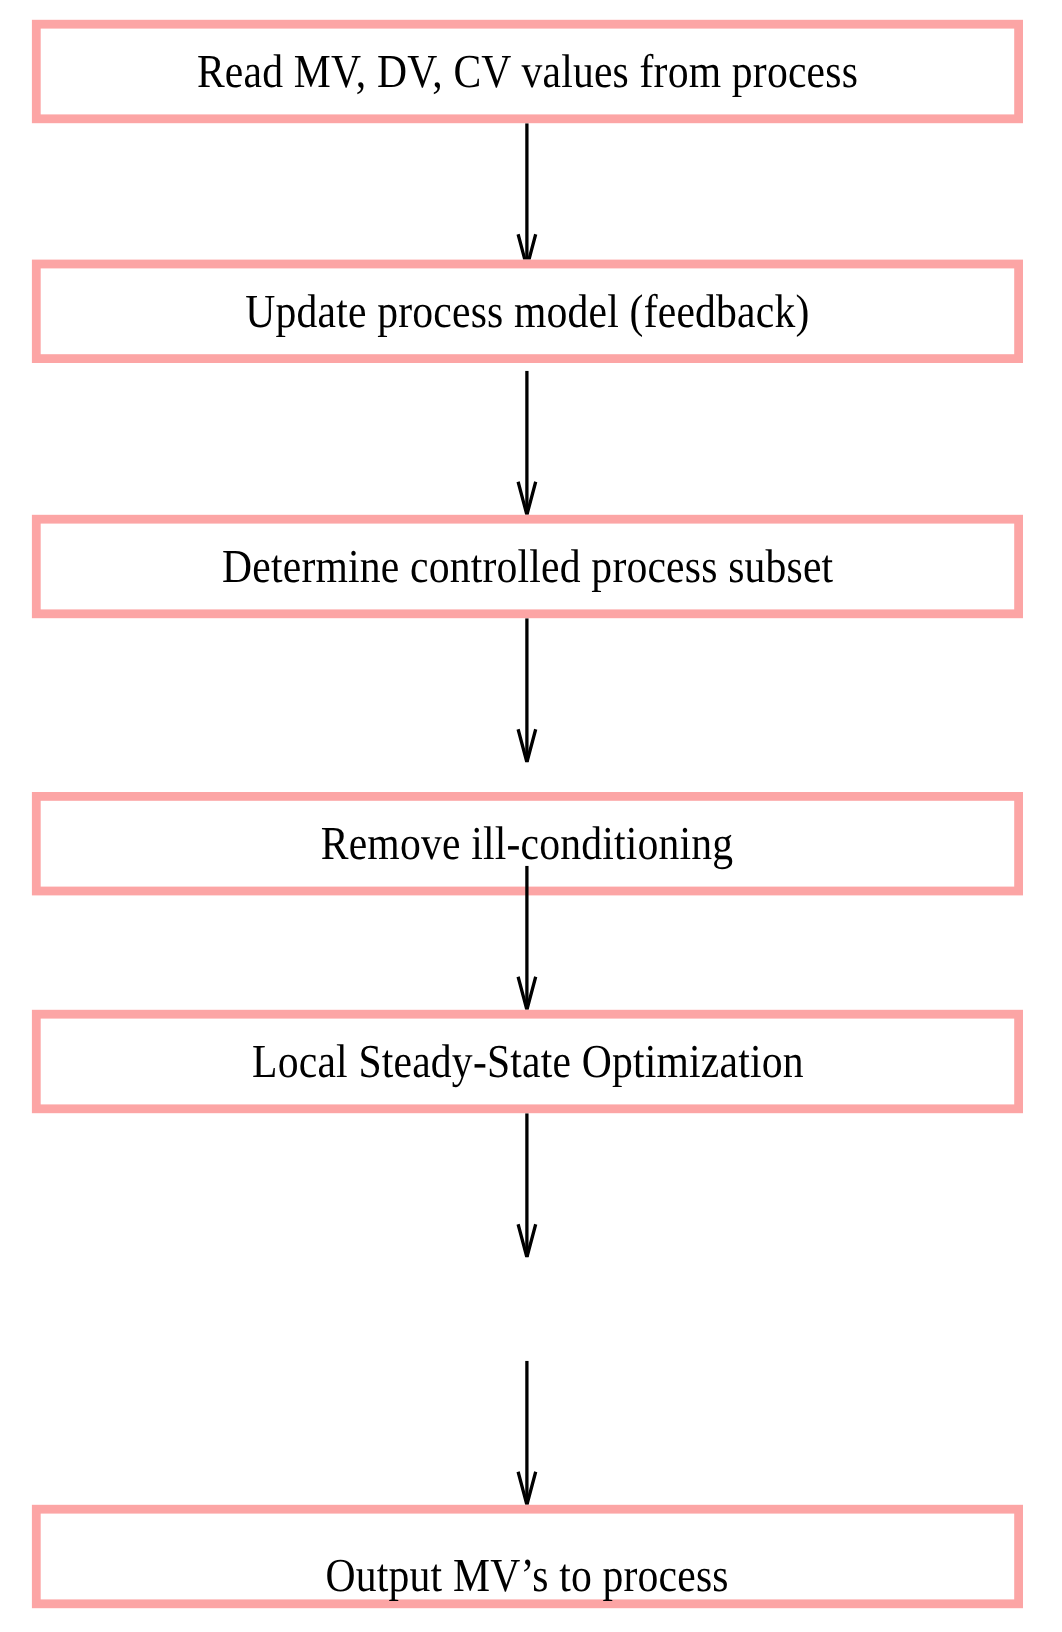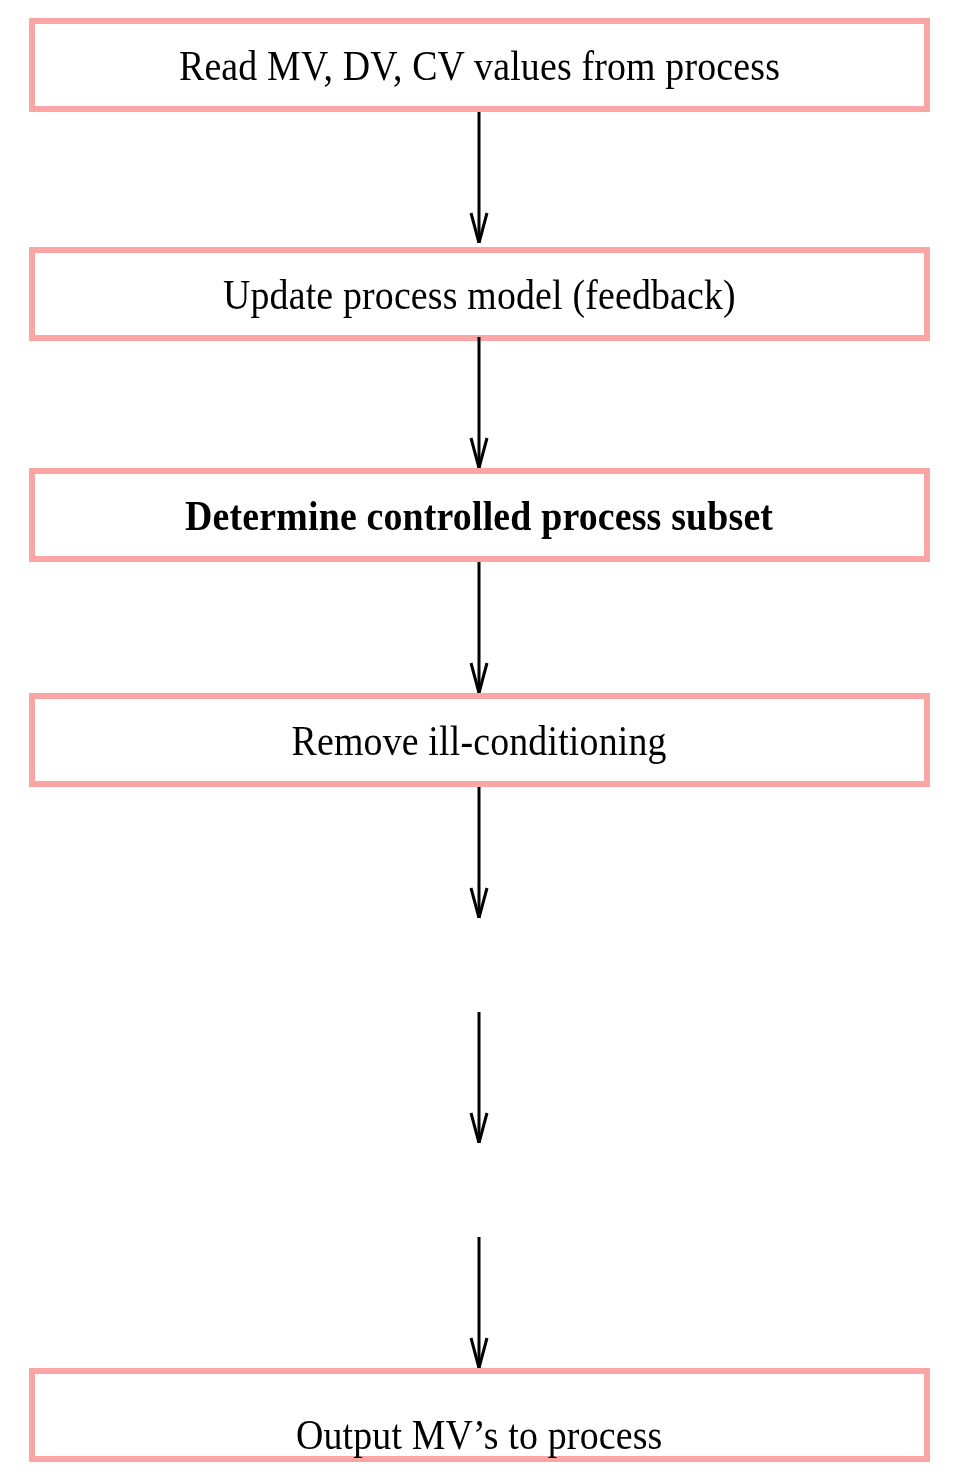--- a/index.html
+++ b/index.html
@@ -27,7 +27,7 @@
     width: 901px;
     height: 94px;
     box-sizing: border-box;
-    border: 6px solid #fca5a5;
+    border: 8px solid #fca5a5;
     background: #ffffff;
     display: flex;
     align-items: center;

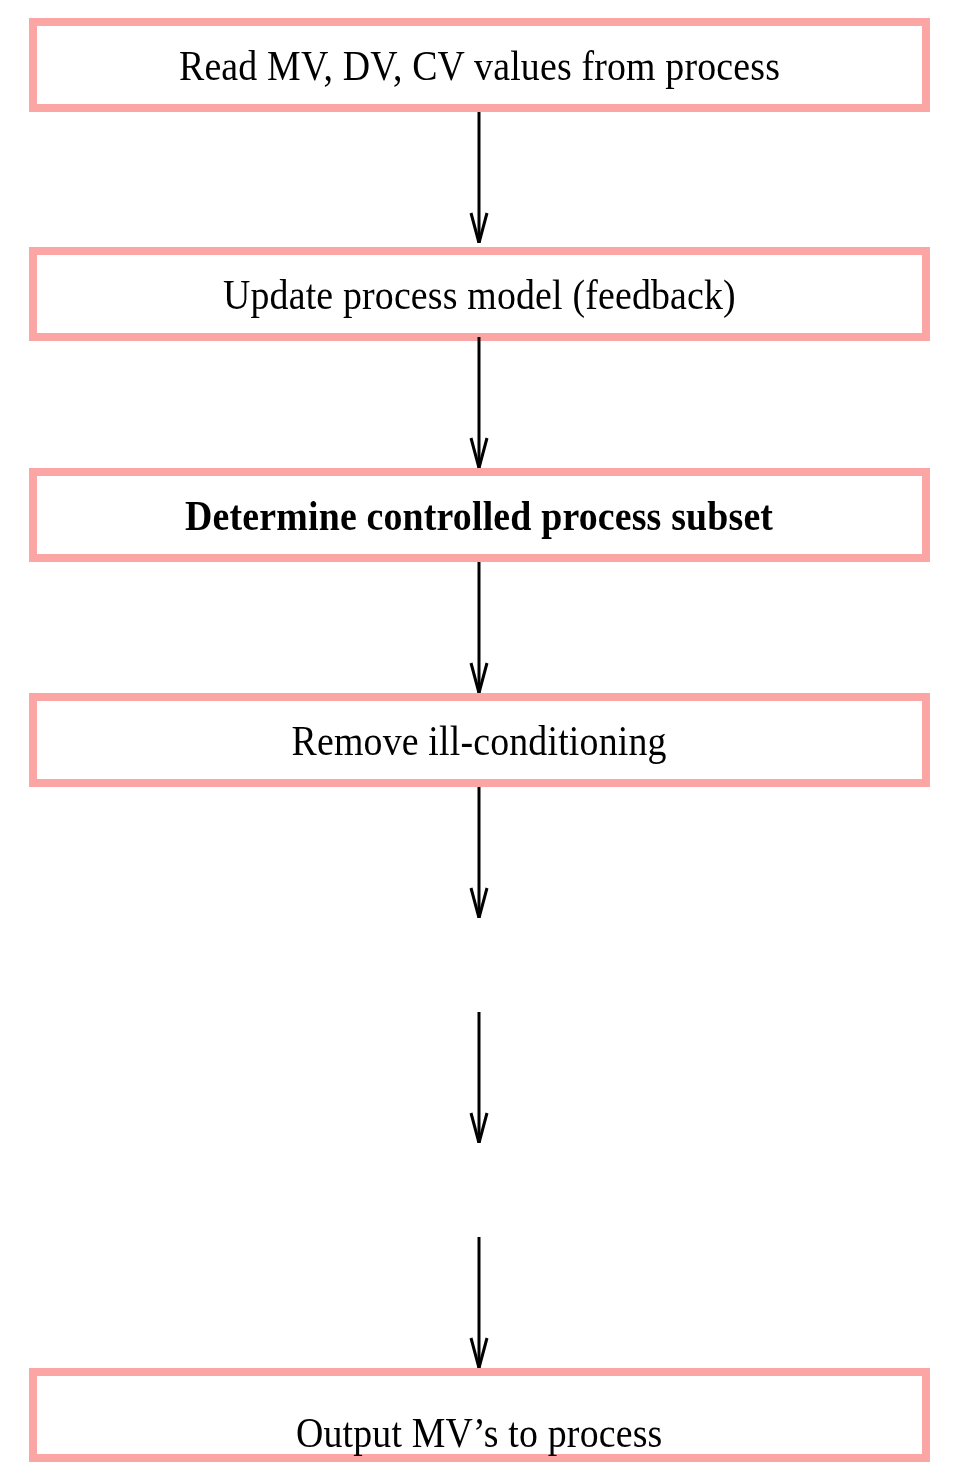--- a/index.html
+++ b/index.html
@@ -72,7 +72,7 @@
     </svg>
   </div>
 
-  <div class="node-box" style="top:247px;">
+  <div class="node-box" style="top:236px;">
     <span class="node-label">Update process model (feedback)</span>
   </div>
 

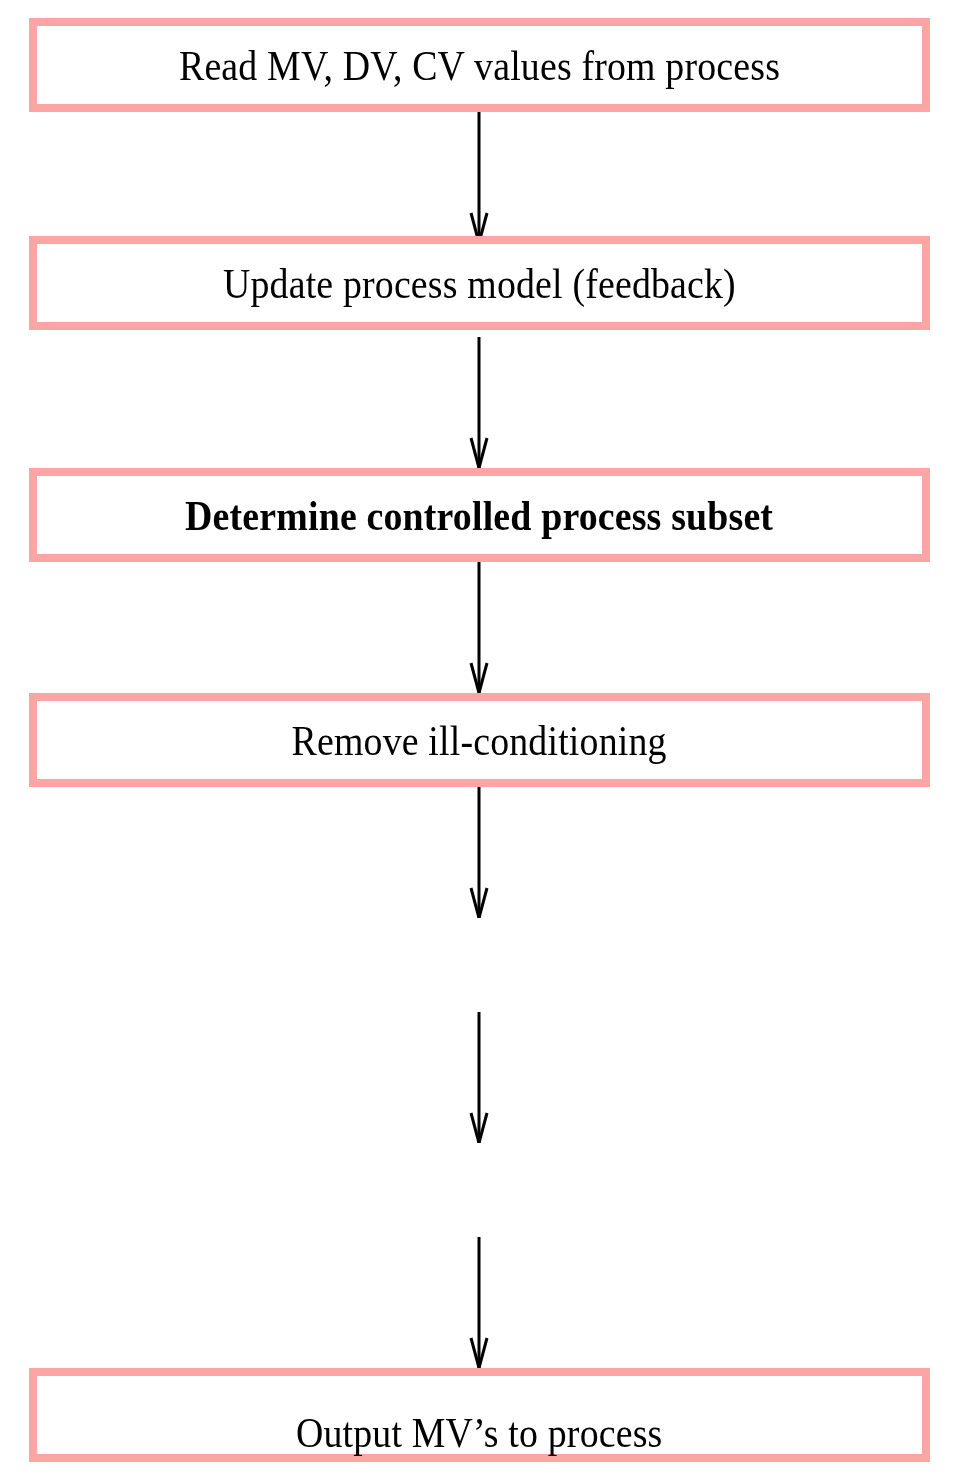--- a/index.html
+++ b/index.html
@@ -83,7 +83,7 @@
     </svg>
   </div>
 
-  <div class="node-box" style="top:468px;font-weight:bold;">
+  <div class="node-box" style="top:468px;">
     <span class="node-label">Determine controlled process subset</span>
   </div>
 

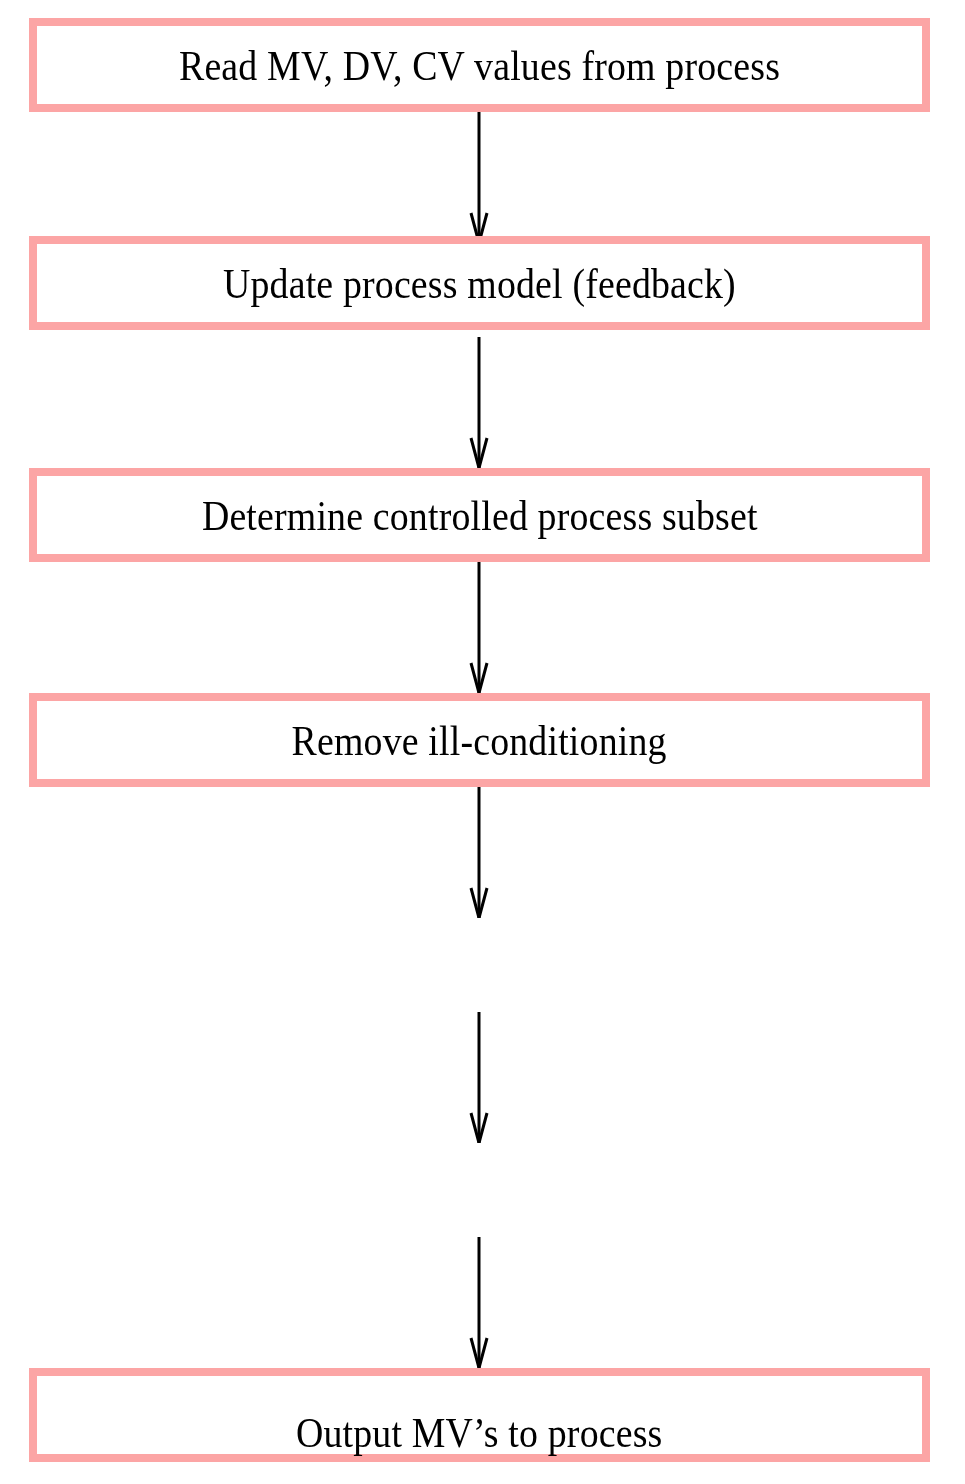--- a/index.html
+++ b/index.html
@@ -94,7 +94,7 @@
     </svg>
   </div>
 
-  <div class="node-box" style="top:693px;">
+  <div class="node-box" style="top:720px;">
     <span class="node-label">Remove ill-conditioning</span>
   </div>
 

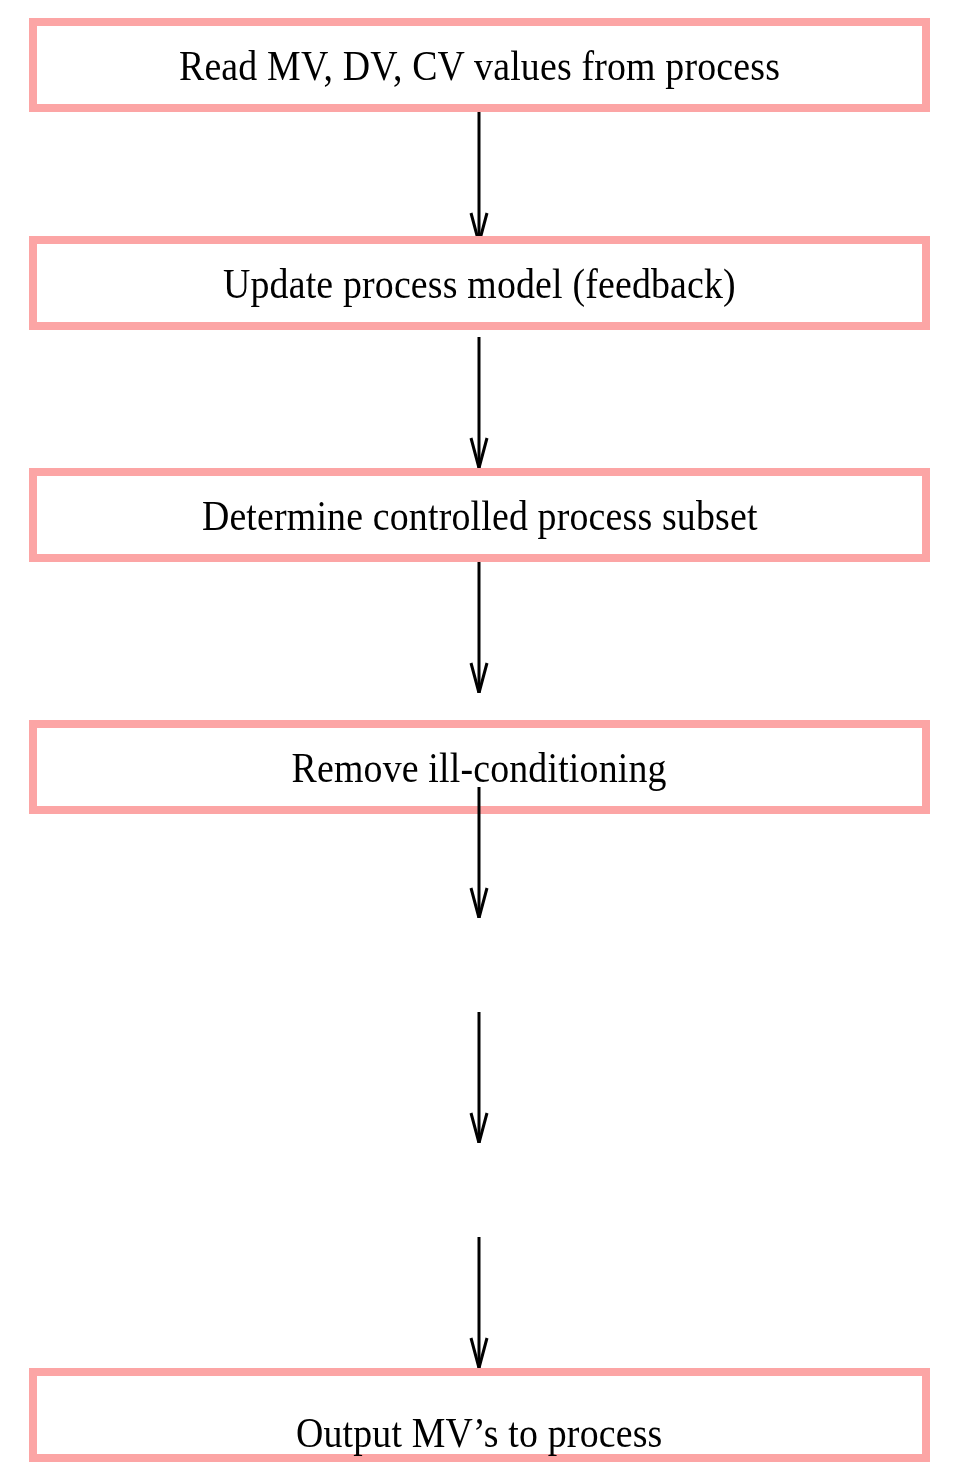--- a/index.html
+++ b/index.html
@@ -105,6 +105,9 @@
     </svg>
   </div>
 
+  <div class="node-box" style="top:918px;">
+    <span class="node-label">Local Steady-State Optimization</span>
+  </div>
 
   <div class="connector" style="top:1012px; height:131px;">
     <svg viewBox="0 0 48 131" preserveAspectRatio="none" aria-hidden="true">

